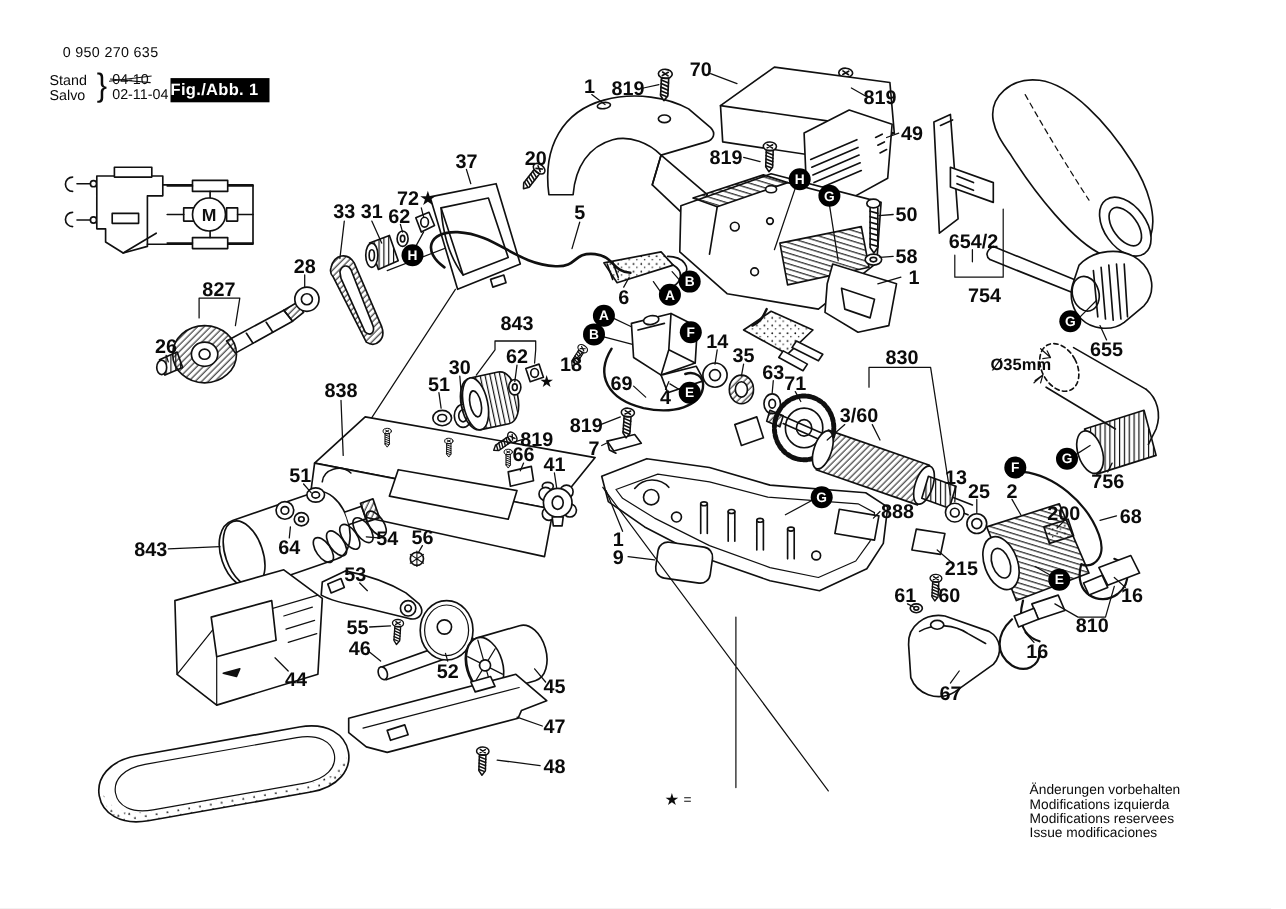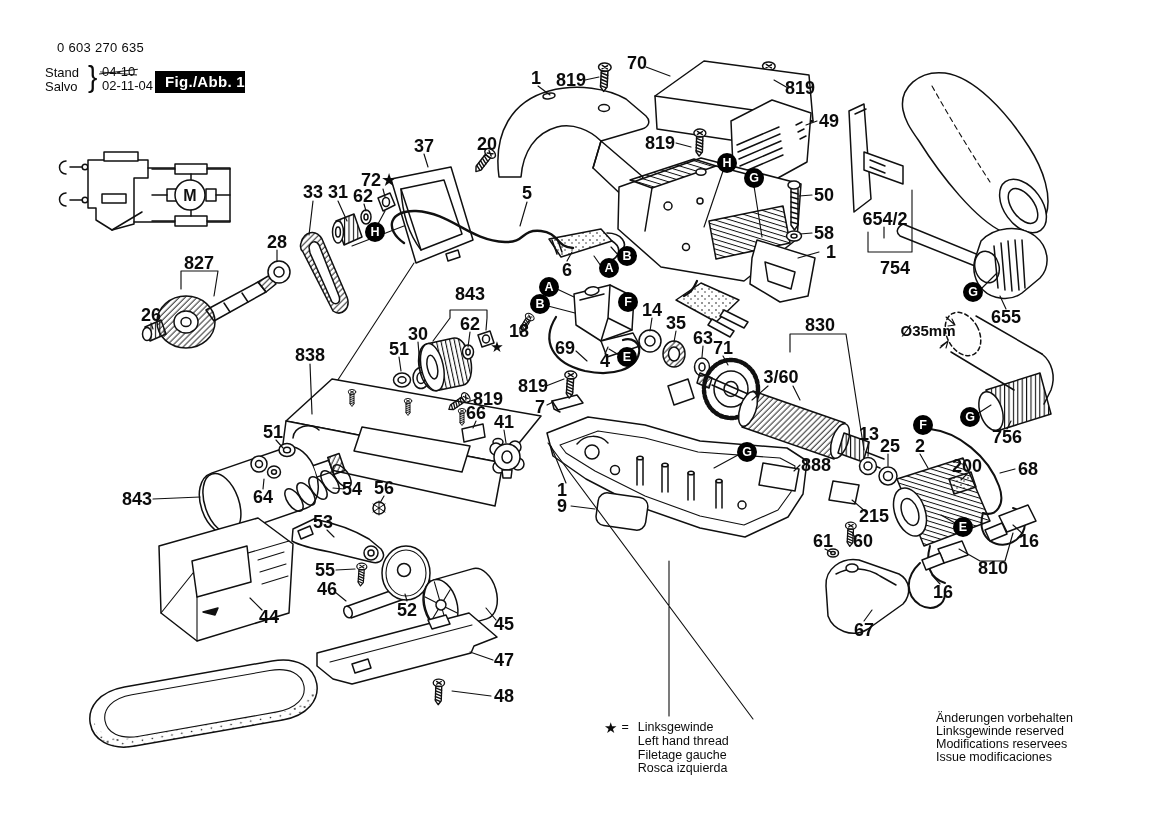--- a/index.html
+++ b/index.html
@@ -523,7 +523,7 @@
       </g>
   </svg>
 
-  <div class="abs" id="part-number">0 603 270 635</div>
+  <div class="abs" id="part-number">0 950 270 635</div>
   <div class="abs" id="si-labels">
     <div>Stand</div>
     <div>Salvo</div>

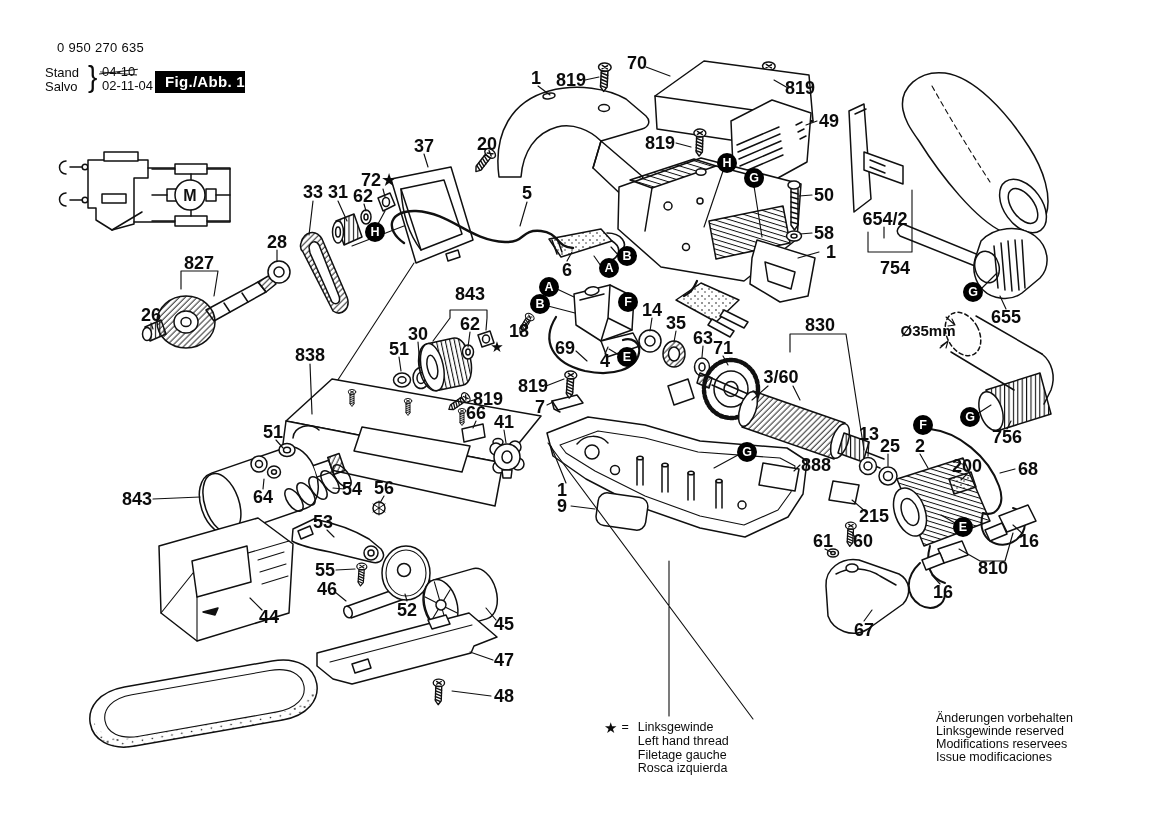--- a/index.html
+++ b/index.html
@@ -15,7 +15,7 @@
   .struck::after{content:"";position:absolute;left:-3px;right:-3px;top:46%;border-top:1.6px solid #111;transform:rotate(-7deg);}
   .struck::before{content:"";position:absolute;left:-2px;right:-2px;top:58%;border-top:1.3px solid #111;transform:rotate(5deg);}
   #fig-box{left:155px;top:71px;width:90px;height:22px;background:#000;color:#fff;
-           font-size:15px;font-weight:bold;text-align:right;line-height:22px;letter-spacing:.3px;}
+           font-size:15px;font-weight:bold;text-align:left;line-height:22px;letter-spacing:.3px;}
   #legend{left:604px;top:721px;display:flex;font-size:12.5px;line-height:13.8px;}
   #legend-star{font-size:15px;margin-right:4px;}
   #legend-eq{margin-right:9px;}

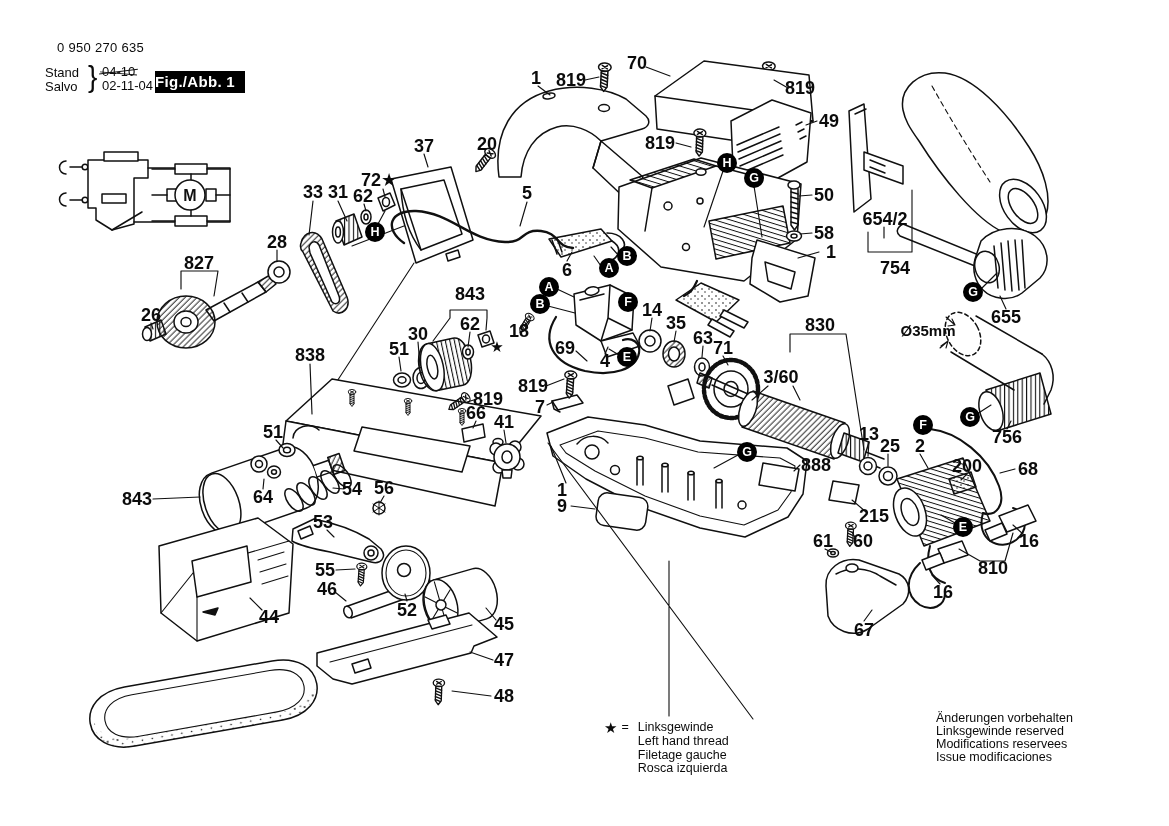--- a/index.html
+++ b/index.html
@@ -538,12 +538,6 @@
   <div class="abs" id="legend">
     <span id="legend-star">★</span>
     <span id="legend-eq">=</span>
-    <div id="legend-lines">
-      <div>Linksgewinde</div>
-      <div>Left hand thread</div>
-      <div>Filetage gauche</div>
-      <div>Rosca izquierda</div>
-    </div>
   </div>
 
   <div class="abs" id="footnote">

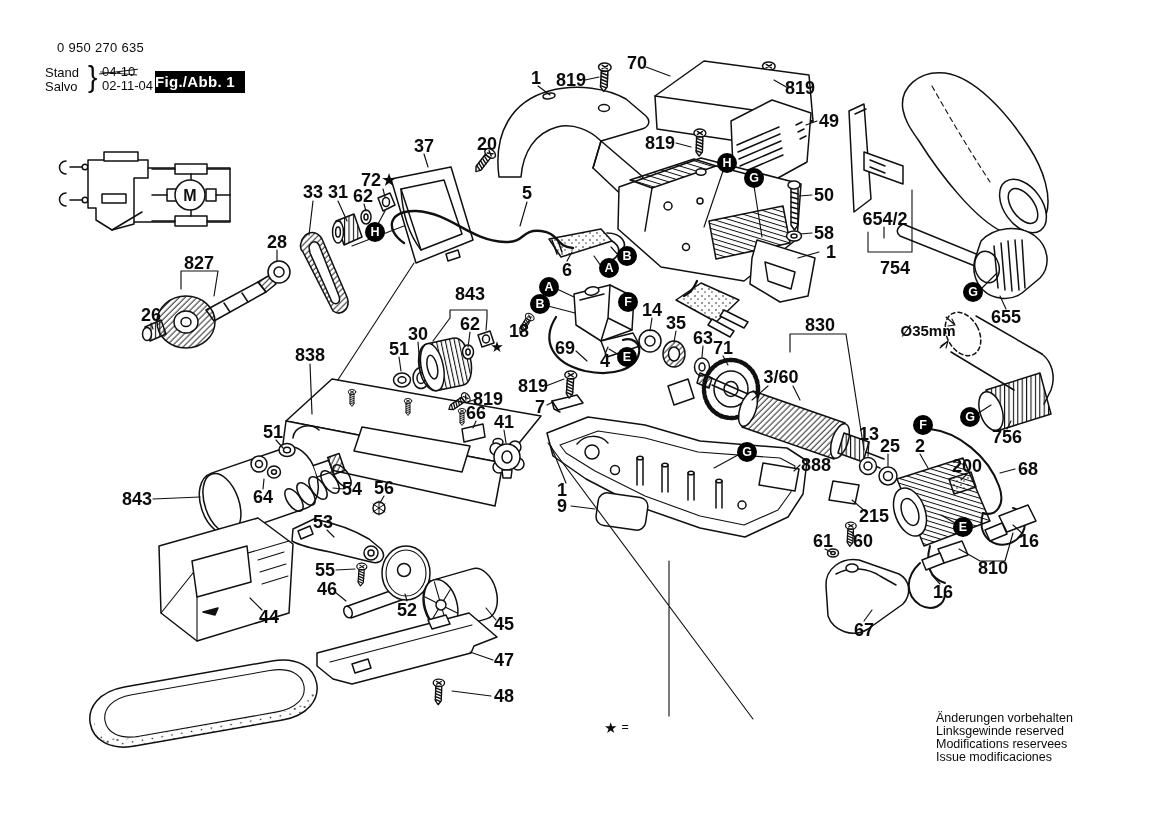--- a/index.html
+++ b/index.html
@@ -542,7 +542,7 @@
 
   <div class="abs" id="footnote">
     <div>Änderungen vorbehalten</div>
-    <div>Linksgewinde reserved</div>
+    <div>Modifications izquierda</div>
     <div>Modifications reservees</div>
     <div>Issue modificaciones</div>
   </div>

